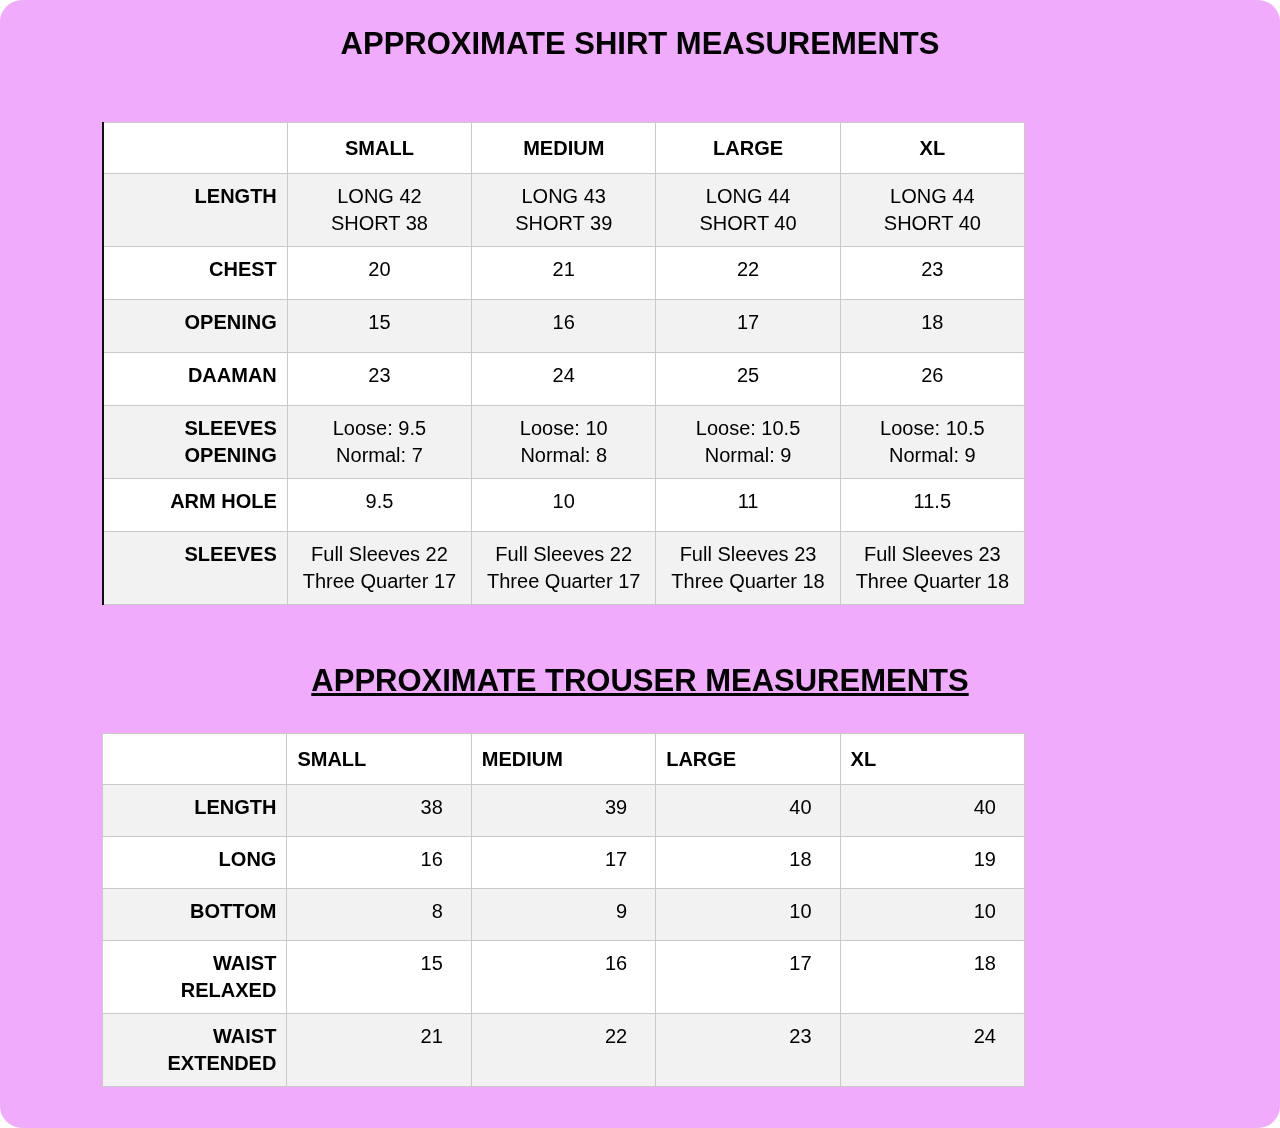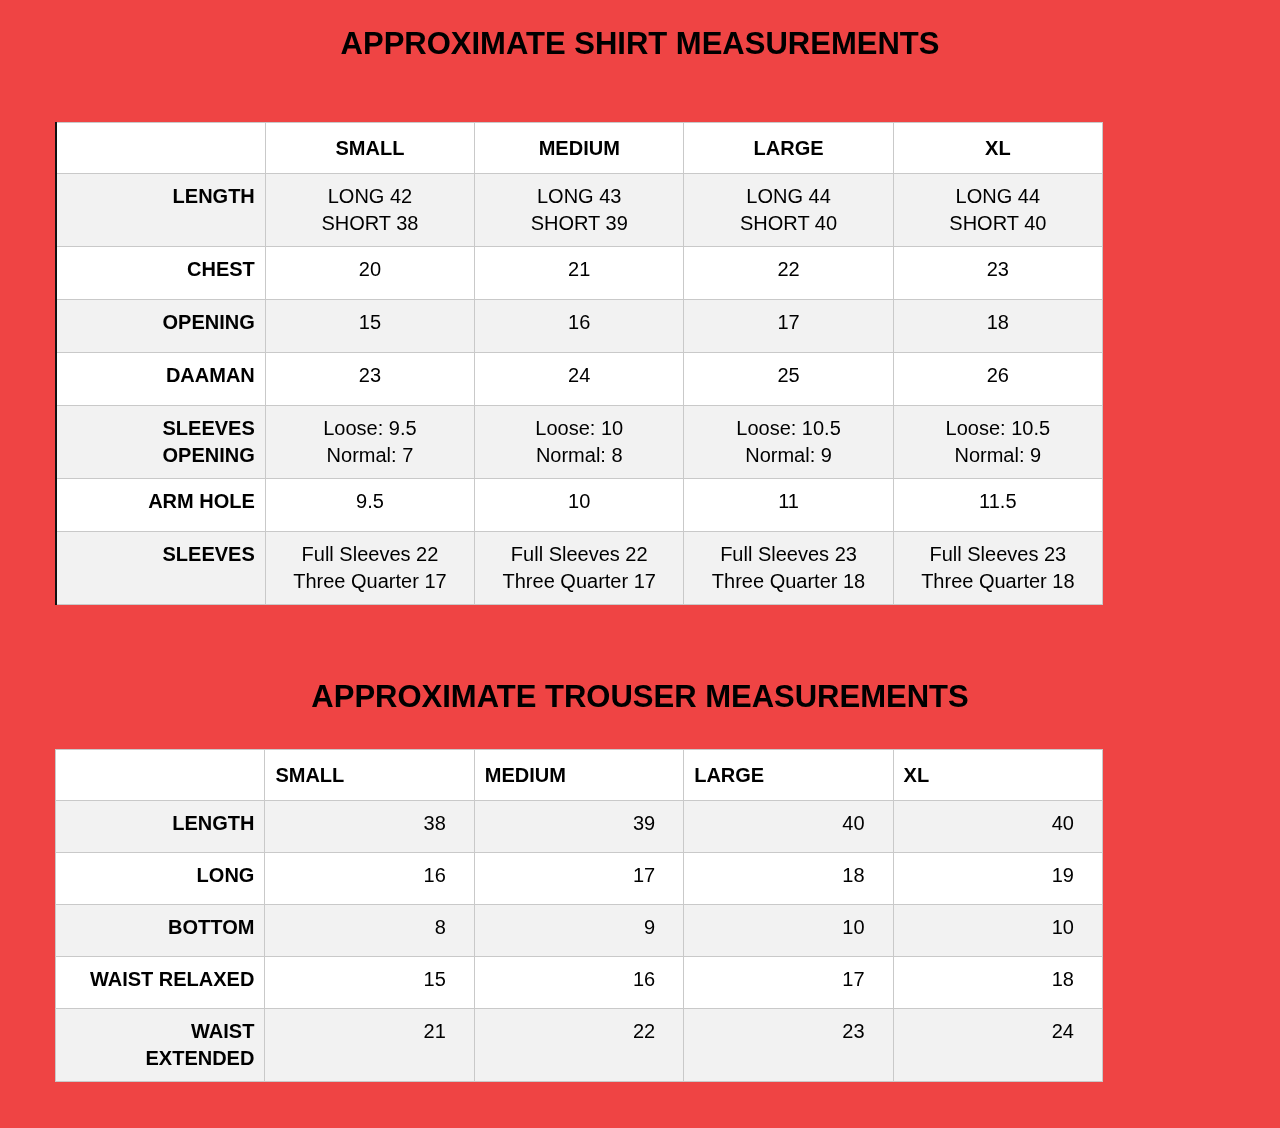--- a/index.html
+++ b/index.html
@@ -14,8 +14,9 @@
   .page {
     width: 1280px;
     height: 1128px;
-    background: #ef4444;
+    background: #f0abfc;
     overflow: hidden;
+    border-radius: 22px;
   }
   .chart-title {
     font-size: 31px;

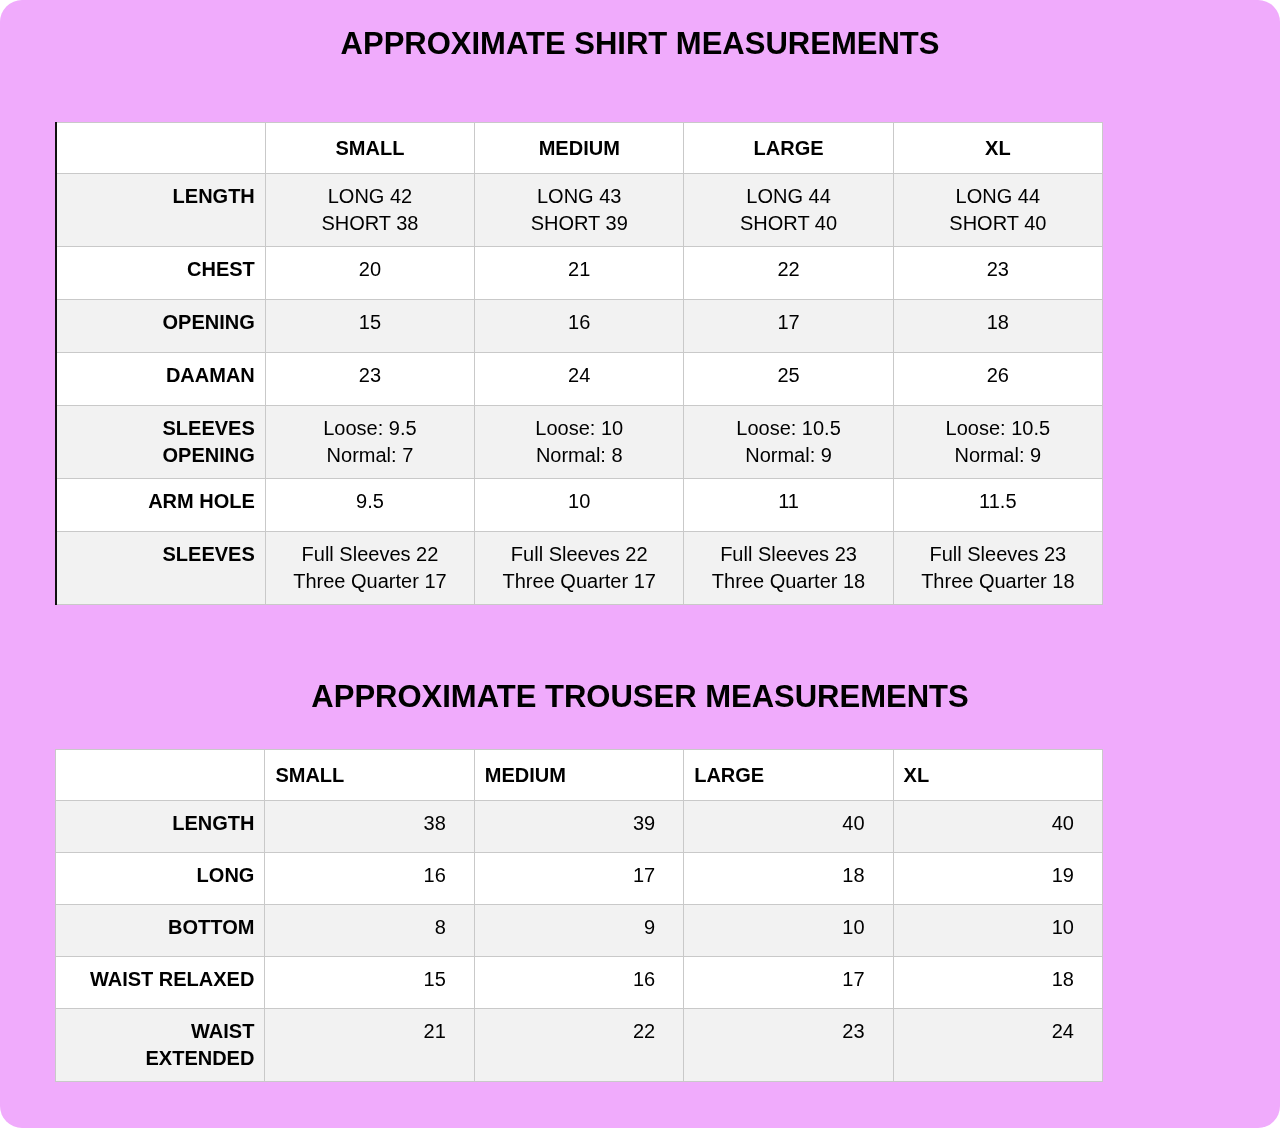--- a/index.html
+++ b/index.html
@@ -32,8 +32,8 @@
   table.m-table {
     border-collapse: collapse;
     table-layout: fixed;
-    width: 1048px;
-    margin-left: 55px;
+    width: 923px;
+    margin-left: 102px;
   }
   #shirt-table   { margin-top: 60px; border-left: 2px solid #111111; }
   #trouser-table { margin-top: 34px; }

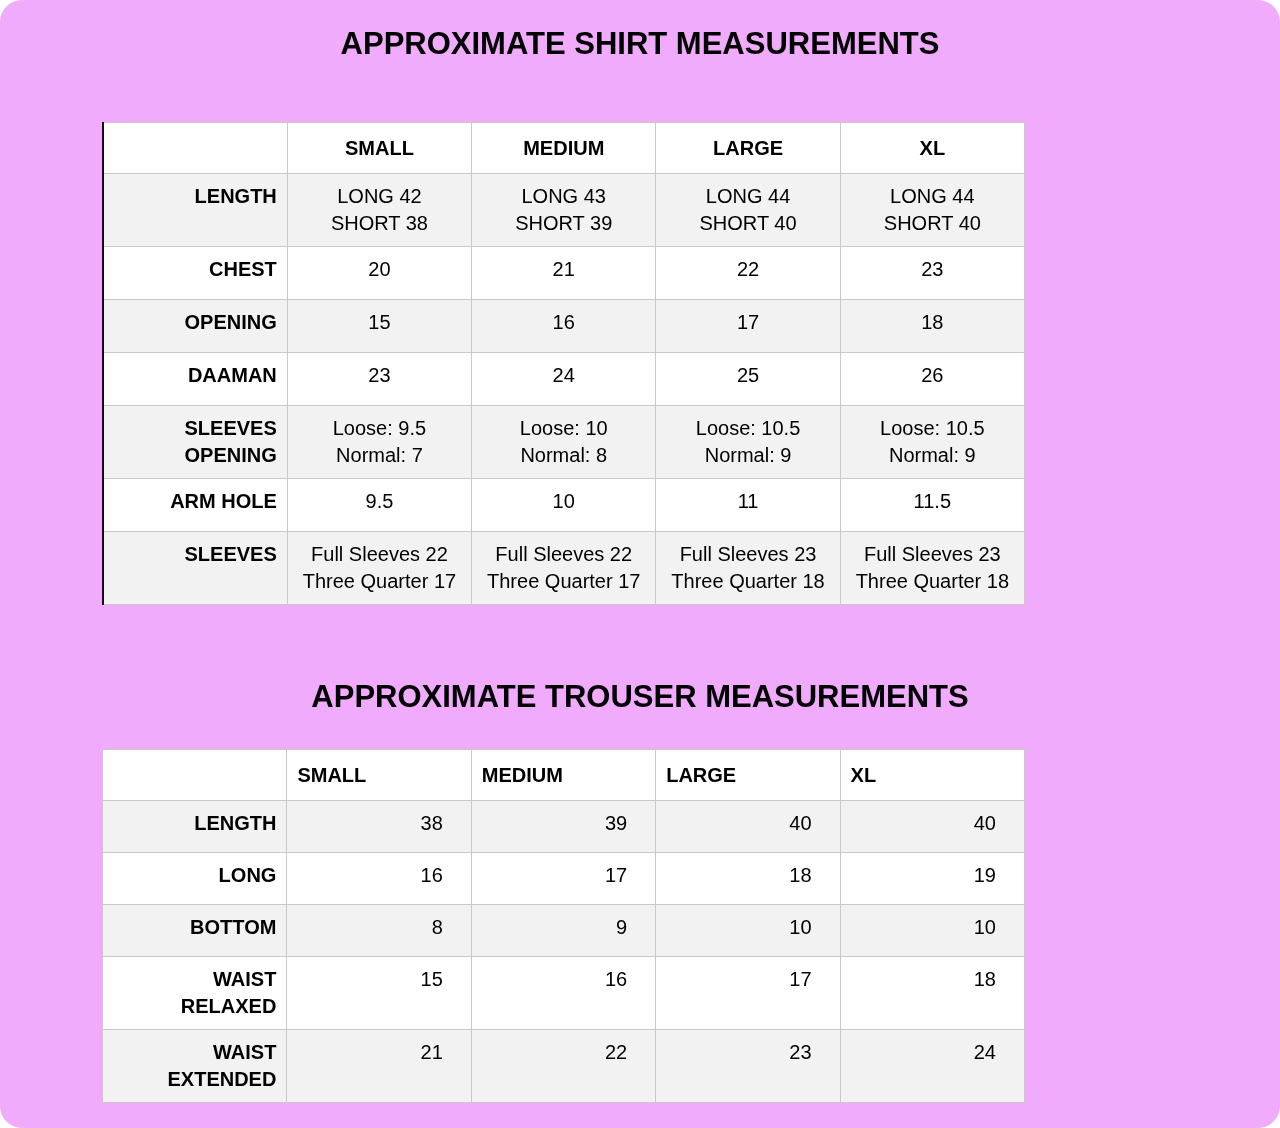--- a/index.html
+++ b/index.html
@@ -27,7 +27,7 @@
     letter-spacing: 0px;
   }
   #title-shirt   { padding-top: 26px; }
-  #title-trouser { margin-top: 74px; }
+  #title-trouser { margin-top: 58px; text-decoration: underline; }
 
   table.m-table {
     border-collapse: collapse;

